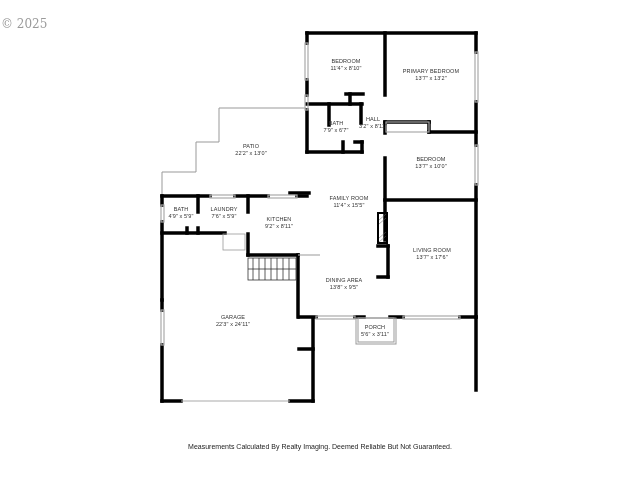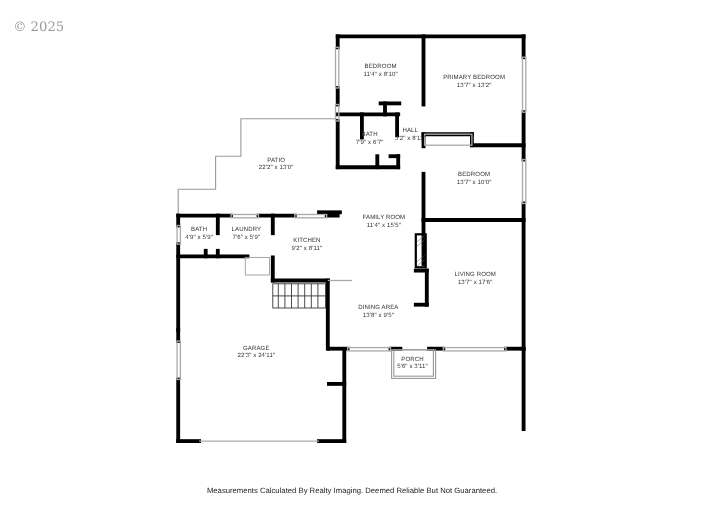--- a/index.html
+++ b/index.html
@@ -4,7 +4,7 @@
 <style>
   html, body { margin: 0; padding: 0; background: #ffffff; }
   body { width: 640px; height: 480px; position: relative; overflow: hidden; font-family: "Liberation Sans", sans-serif; }
-  .copyright { position: absolute; left: 12px; top: 17px; font-family: "DejaVu Serif", serif; font-size: 12px; color: #9a9a9a; }
+  .copyright { position: absolute; left: 1px; top: 17px; font-family: "DejaVu Serif", serif; font-size: 12px; color: #9a9a9a; }
   svg.plan { position: absolute; left: 0; top: 0; }
   .room-label { position: absolute; text-align: center; font-size: 5.5px; line-height: 7px; color: #333; transform: translateX(-50%); white-space: nowrap; letter-spacing: 0.1px; }
   .disclaimer { position: absolute; left: 0; width: 640px; top: 443px; text-align: center; font-size: 7px; color: #222; }

